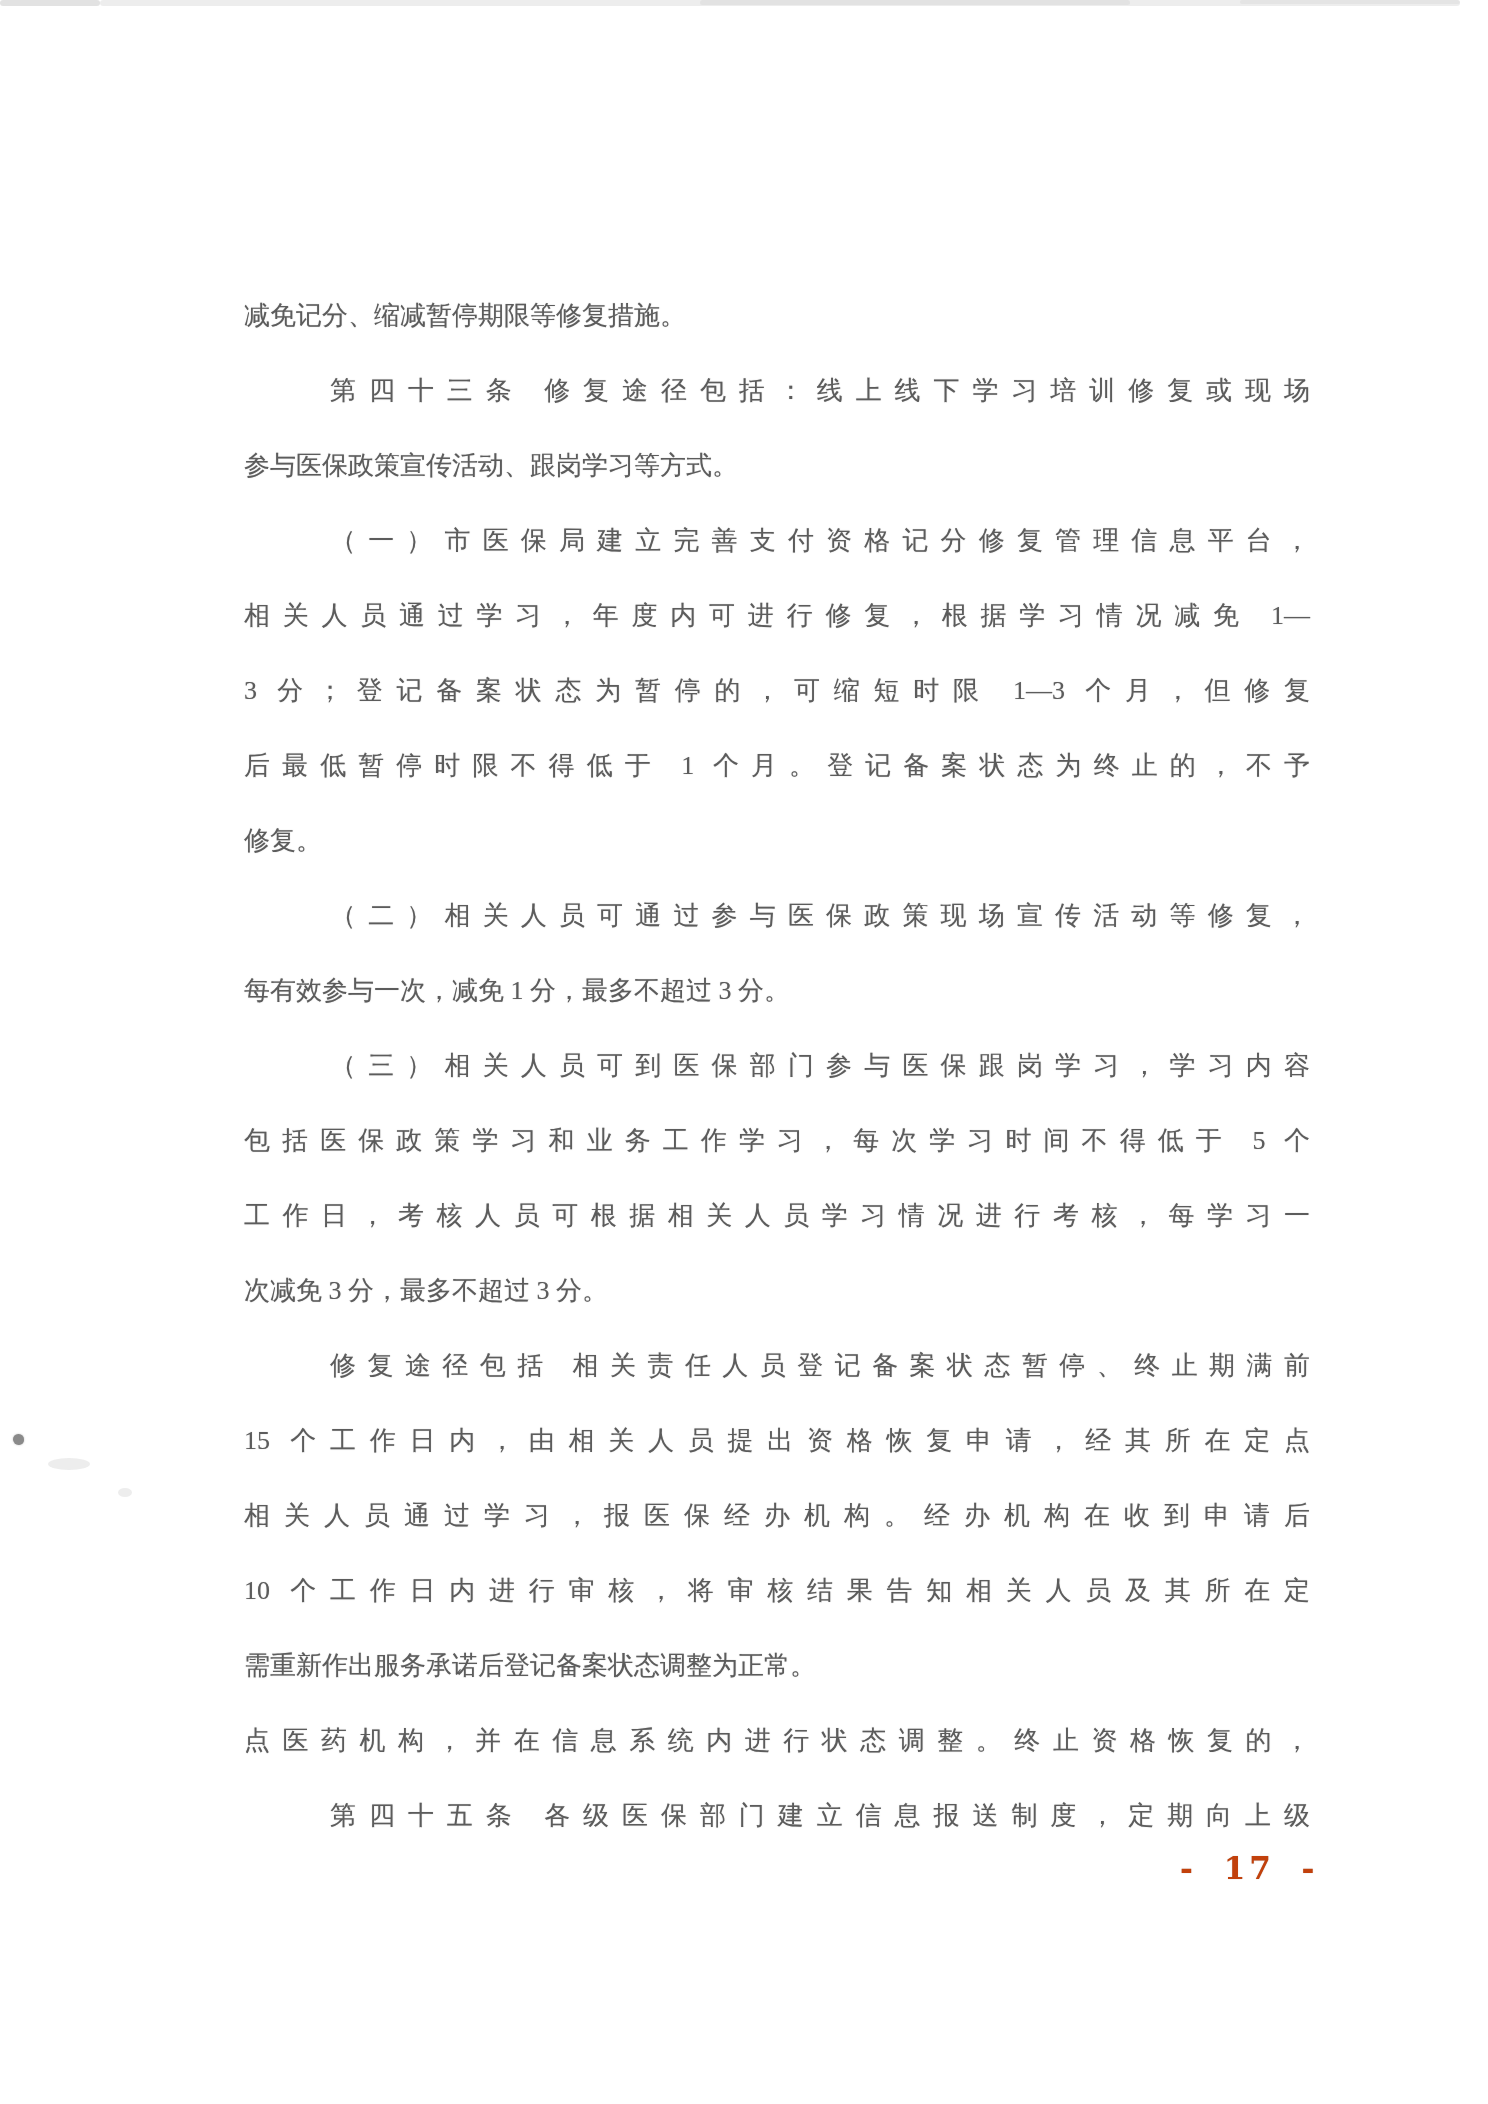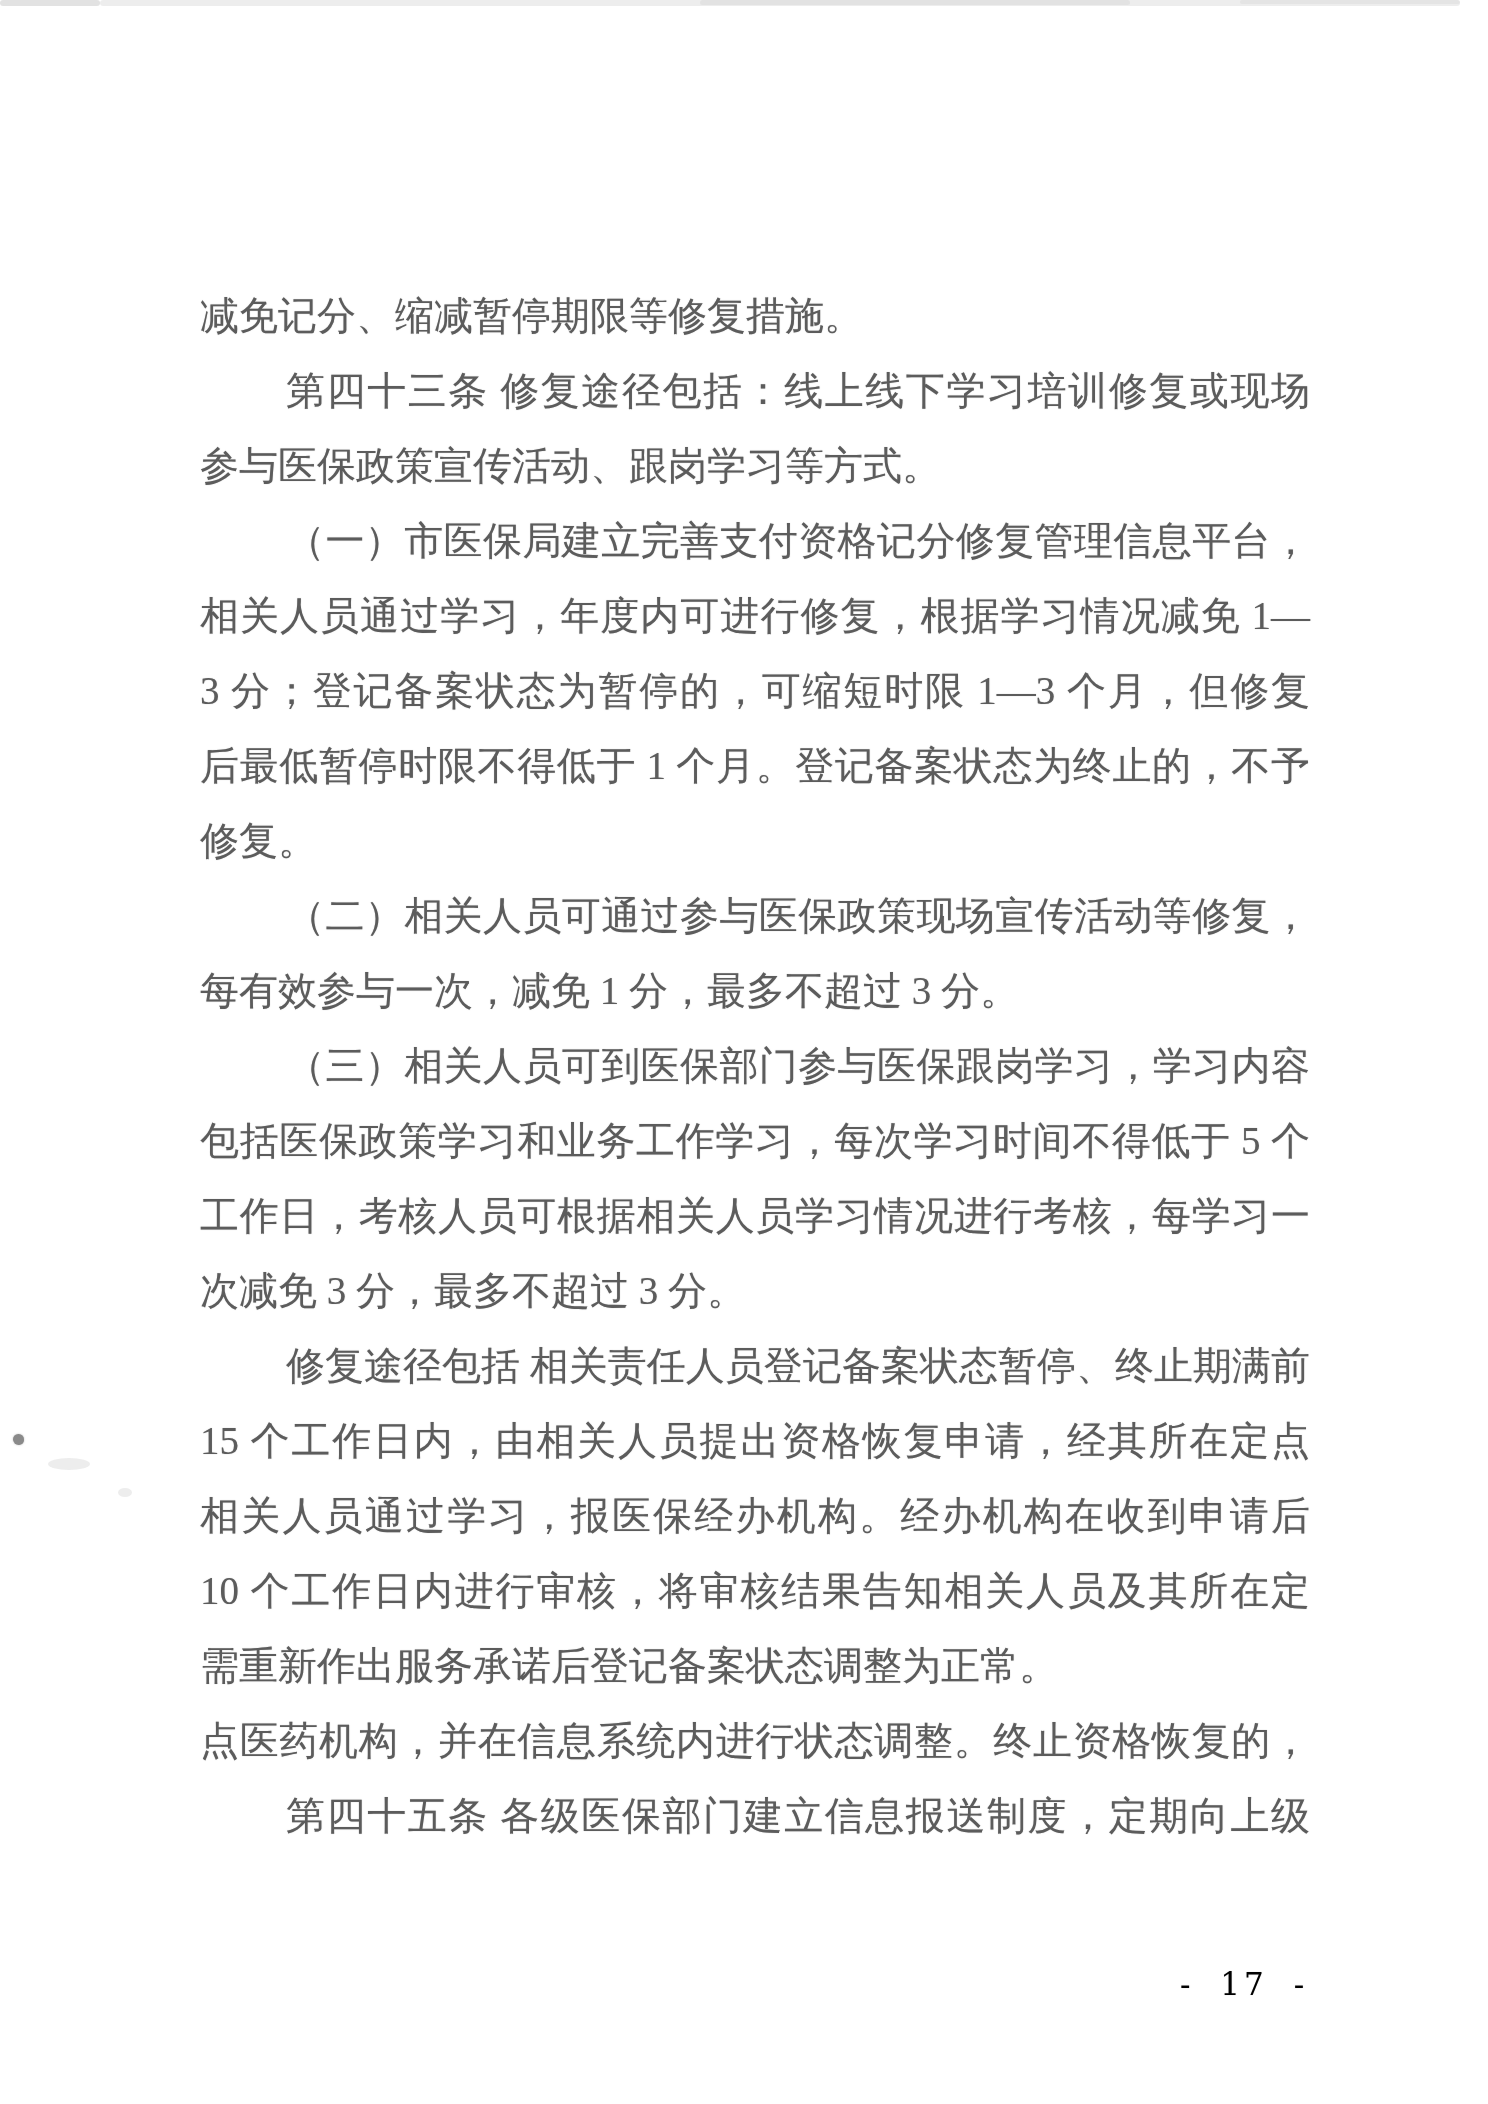--- a/index.html
+++ b/index.html
@@ -24,13 +24,14 @@
   .ln {
     height: 75px;
     line-height: 75px;
-    font-size: 39px;
+    font-size: 26px;
     color: #5c5c5c;
     letter-spacing: 0;
     white-space: nowrap;
     text-align: justify;
     text-align-last: justify;
     text-shadow: 0 0 1px rgba(120,120,120,0.55);
+    margin-left: 44px;
   }
   .ln.short {
     text-align: left;

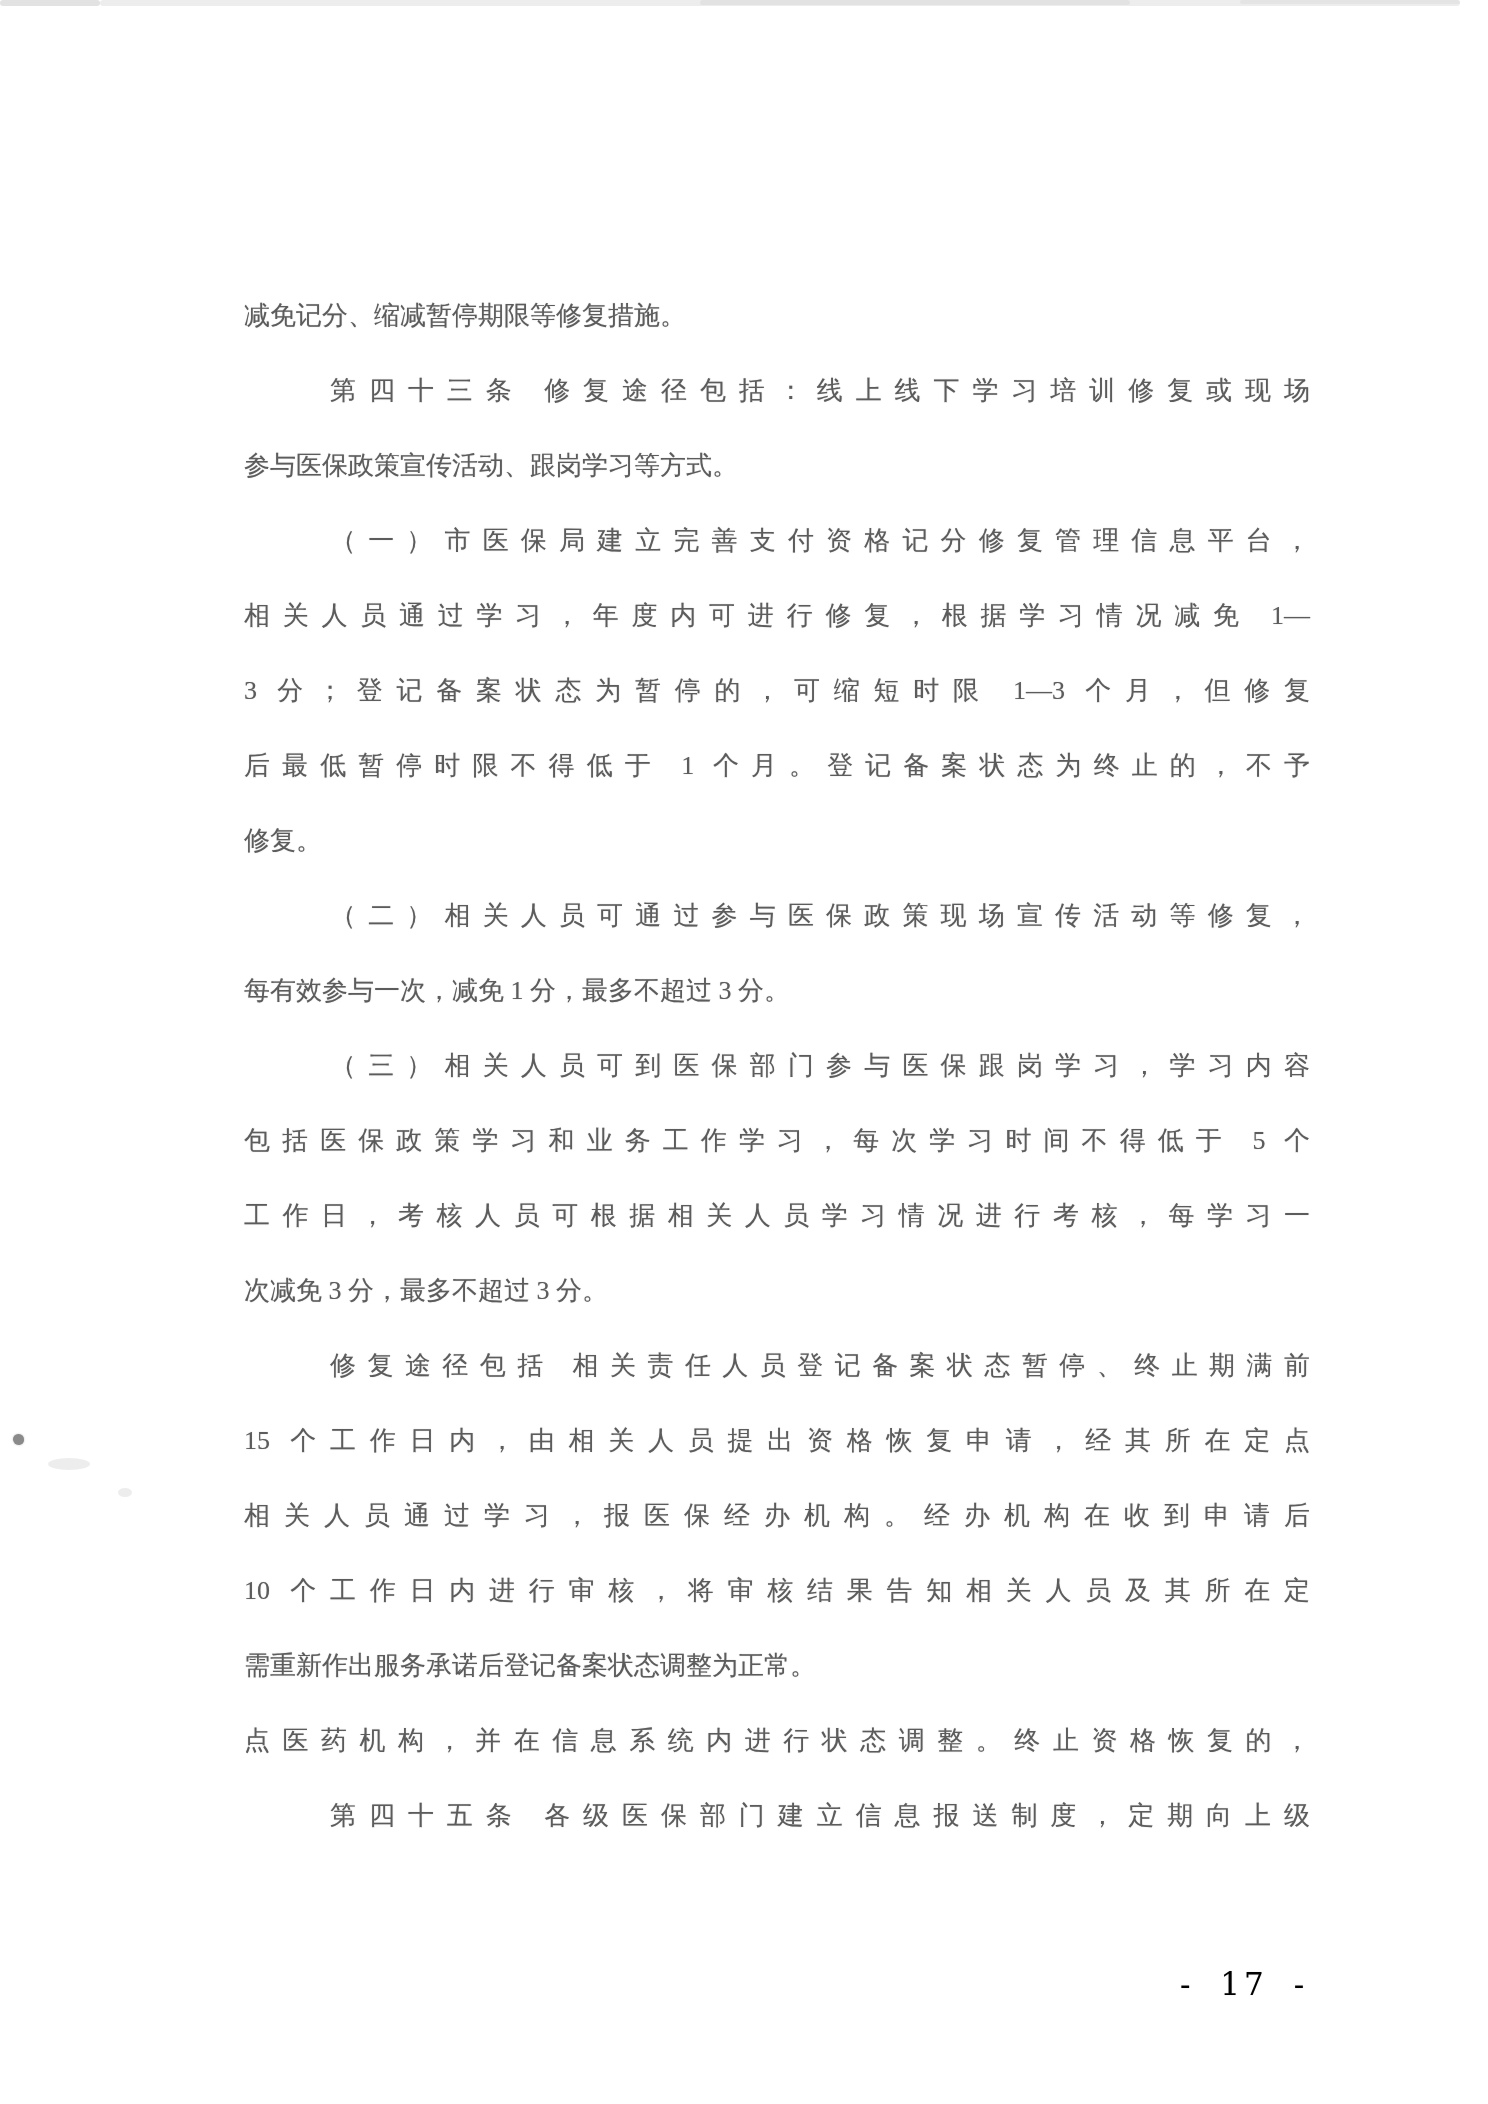--- a/index.html
+++ b/index.html
@@ -43,13 +43,14 @@
   .page-number {
     position: absolute;
     left: 1180px;
-    top: 1966px;
+    top: 1850px;
     font-size: 31px;
-    color: #000000;
+    color: #c2410c;
     letter-spacing: 4px;
     word-spacing: 12px;
     text-shadow: 0 0 1px rgba(130,130,130,0.5);
     font-family: "DejaVu Serif", "Liberation Serif", serif;
+    font-weight: bold;
   }
   
   .streak { position: absolute; pointer-events: none; }

